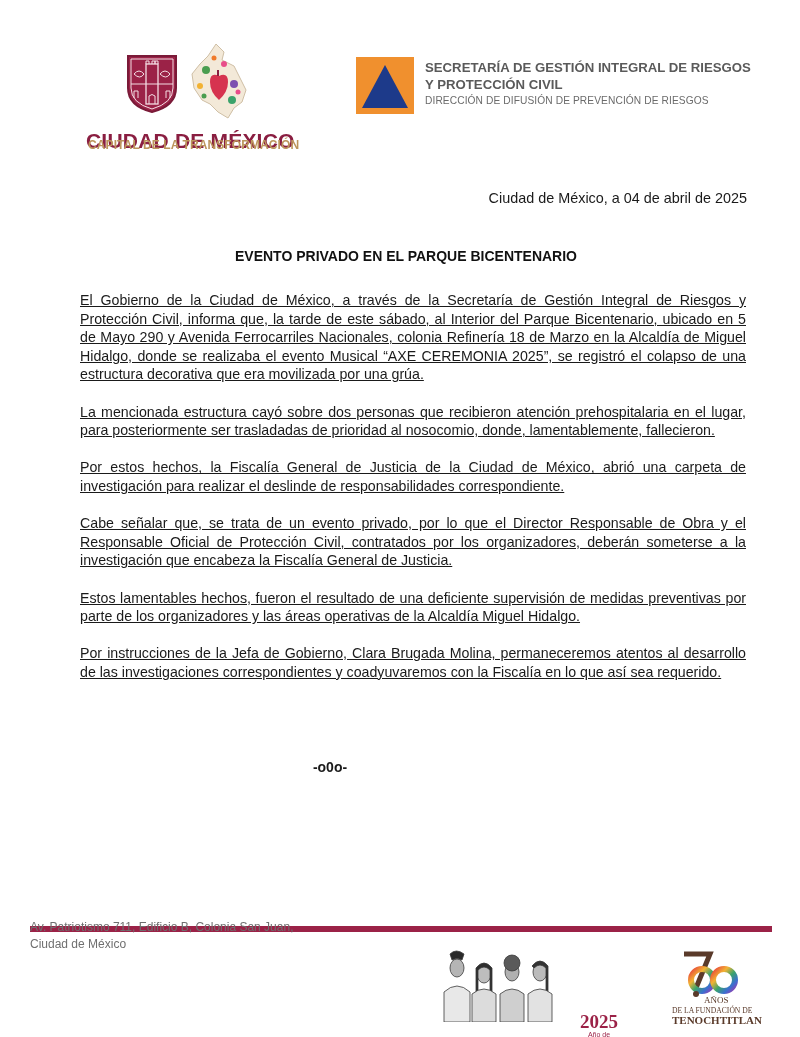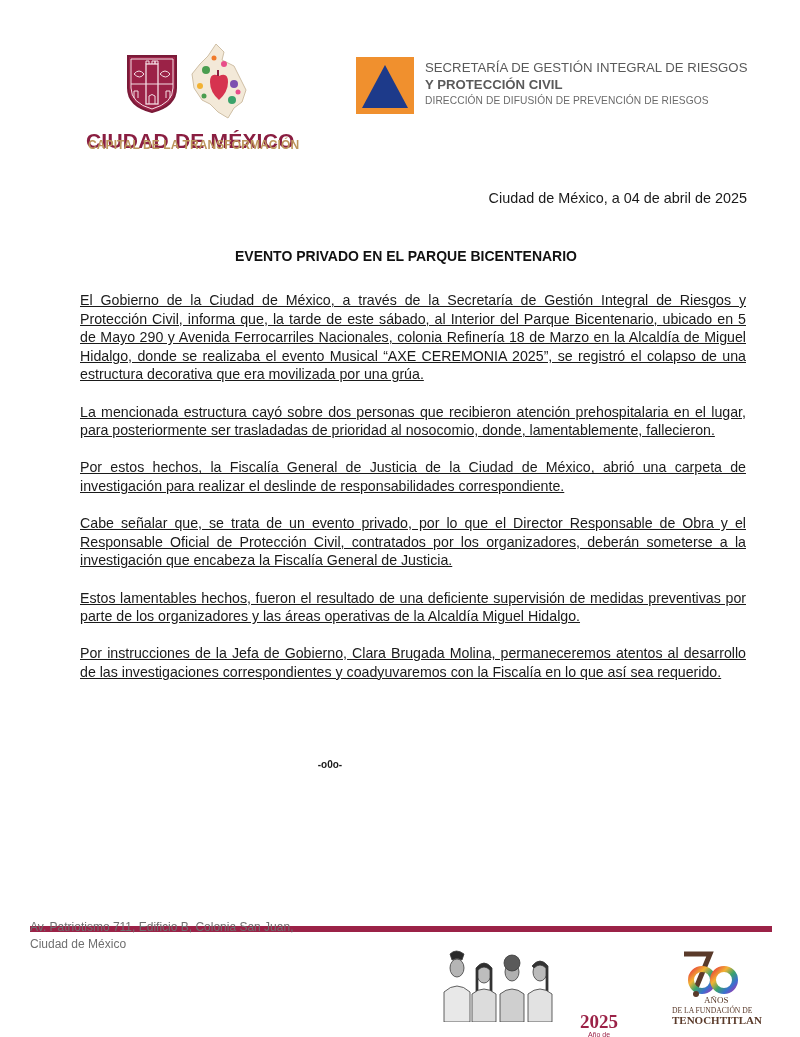--- a/index.html
+++ b/index.html
@@ -15,7 +15,7 @@
   
   .pc-logo { left:356px; top:57px; width:58px; height:57px; background:#f0902e; }
   .pc-logo svg { display:block; }
-  .sec-line1 { left:425px; top:60px; font-size:13.2px; font-weight:normal; color:#5a5a5a; white-space:nowrap; }
+  .sec-line1 { left:425px; top:60px; font-size:13.2px; font-weight:bold; color:#5a5a5a; white-space:nowrap; }
   .sec-line2 { left:425px; top:77px; font-size:13.2px; font-weight:bold; color:#5a5a5a; white-space:nowrap; }
   .sec-line3 { left:425px; top:95px; font-size:10.2px; color:#6b6b6b; white-space:nowrap; letter-spacing:0.1px; }
 

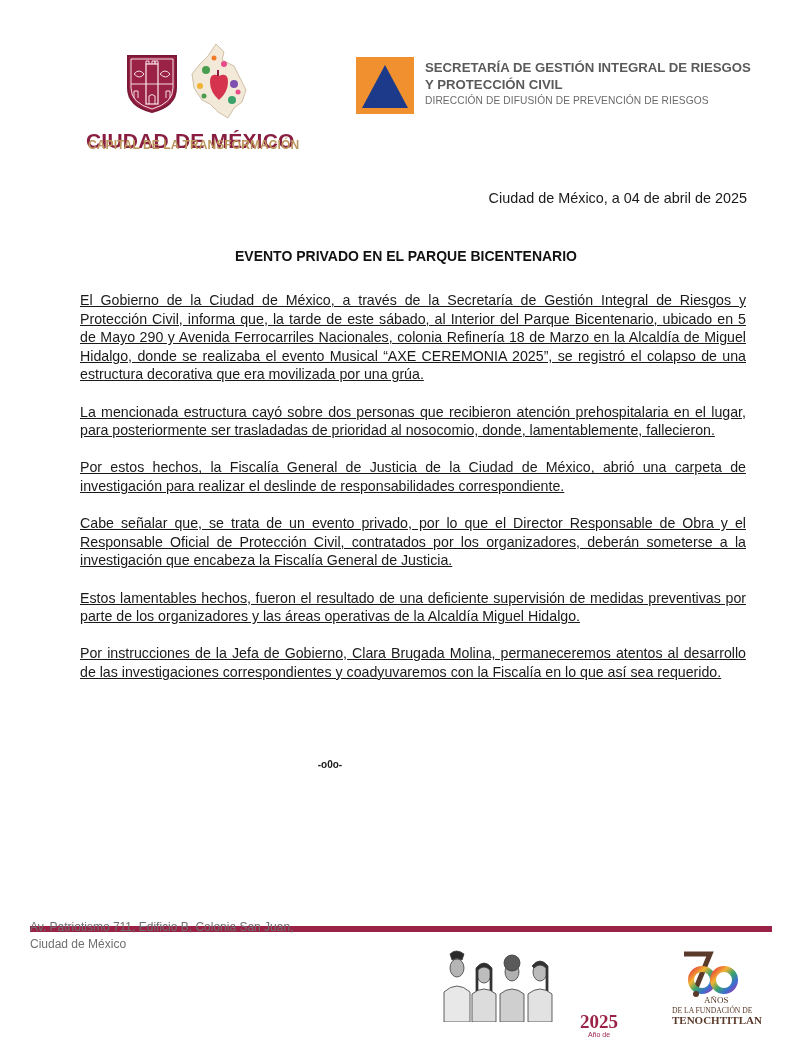--- a/index.html
+++ b/index.html
@@ -28,7 +28,7 @@
   
   .body { left:80px; width:666px; top:291px; font-size:14.2px; line-height:18.6px; color:#1a1a1a; }
   .body p { margin:0 0 18.6px 0; text-align:justify;text-decoration:underline; }
-  .sep { left:0; width:660px; top:759px; text-align:center; font-weight:bold; font-size:10px; }
+  .sep { left:0; width:660px; top:759px; text-align:center; font-weight:bold; font-size:14px; }
 
   
   .bar { left:30px; width:742px; top:926px; height:6px; background:#9b2247; }

